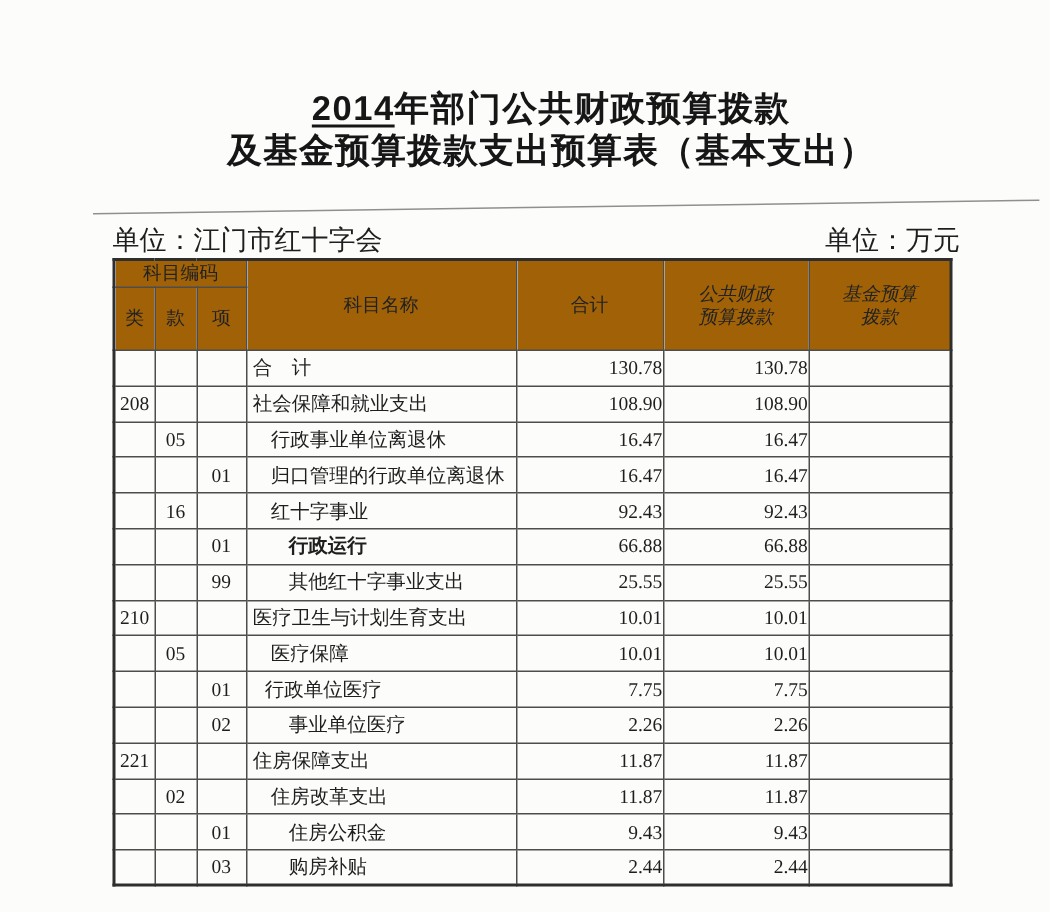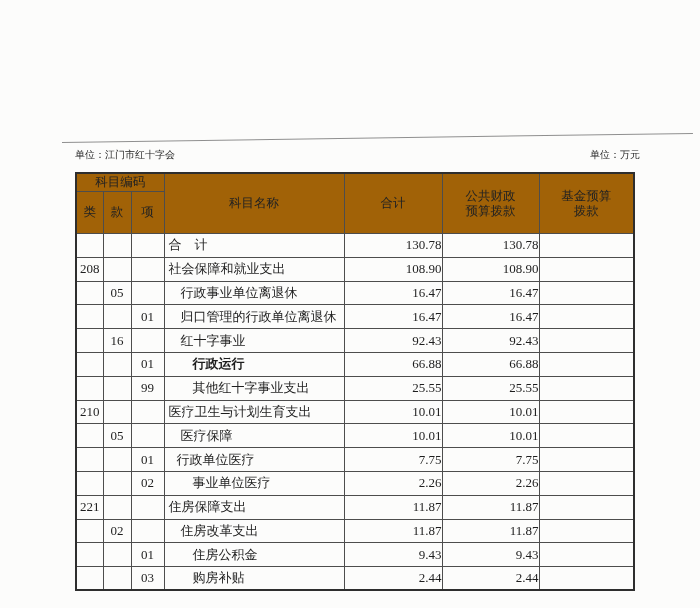--- a/index.html
+++ b/index.html
@@ -65,6 +65,10 @@
 <div class="page">
 
 
+  <div class="title-block">
+    <div><span class="title-underline">2014</span><span>年部门公共财政预算拨款</span></div>
+    <div>及基金预算拨款支出预算表（基本支出）</div>
+  </div>
 
   <div class="scan-rule"></div>
 

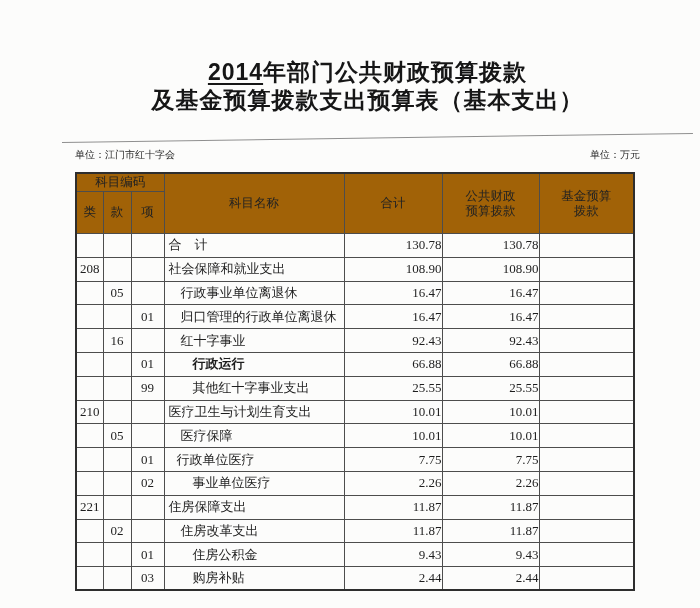--- a/index.html
+++ b/index.html
@@ -31,7 +31,7 @@
   .unit-row {
     position:absolute; left:75px; top:148px; width:565px;
     display:flex; justify-content:space-between;
-    font-size:10px;
+    font-size:18px;
   }
   .budget-table {
     position:absolute; left:75px; top:172px;

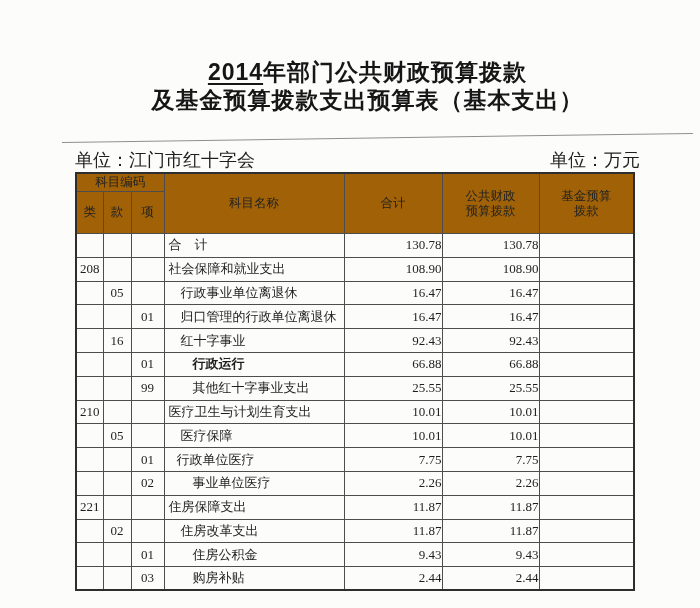--- a/index.html
+++ b/index.html
@@ -52,7 +52,7 @@
   }
   .hrow-top th { height:15px; }
   .hrow-sub th { height:41px; }
-  .hdr-line { display:block; line-height:15px; }
+  .hdr-line { display:block; line-height:15px;font-style:italic; }
   .budget-table tbody tr { height:23.8px; }
   .budget-table td { font-size:13px; vertical-align:middle; }
   .c-code { text-align:center; }

